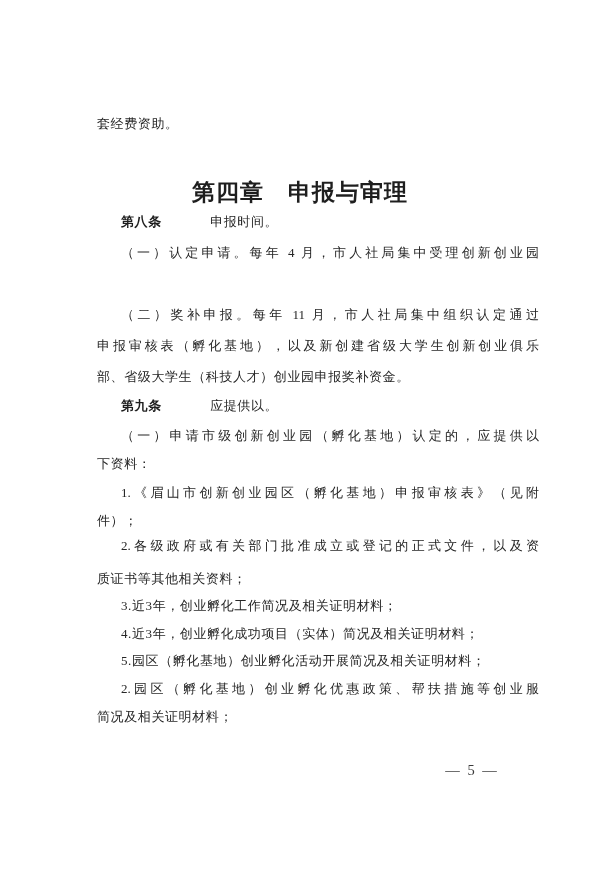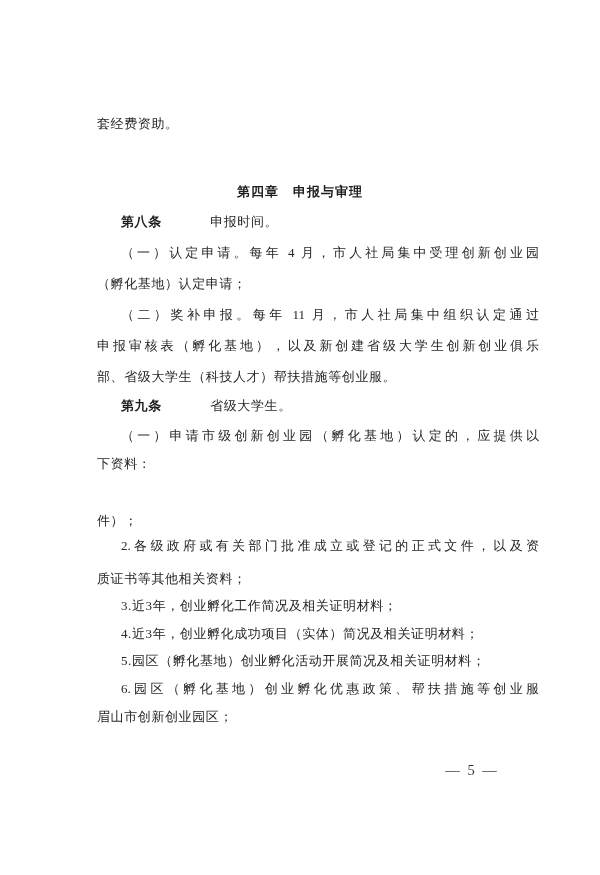--- a/index.html
+++ b/index.html
@@ -45,7 +45,7 @@
       text-align: center;
       font-family: "Liberation Sans", "DejaVu Sans", sans-serif;
       font-weight: 700;
-      font-size: 13px;
+      font-size: 23px;
       line-height: 22px;
       color: #1e1e1e;
       letter-spacing: 1px;

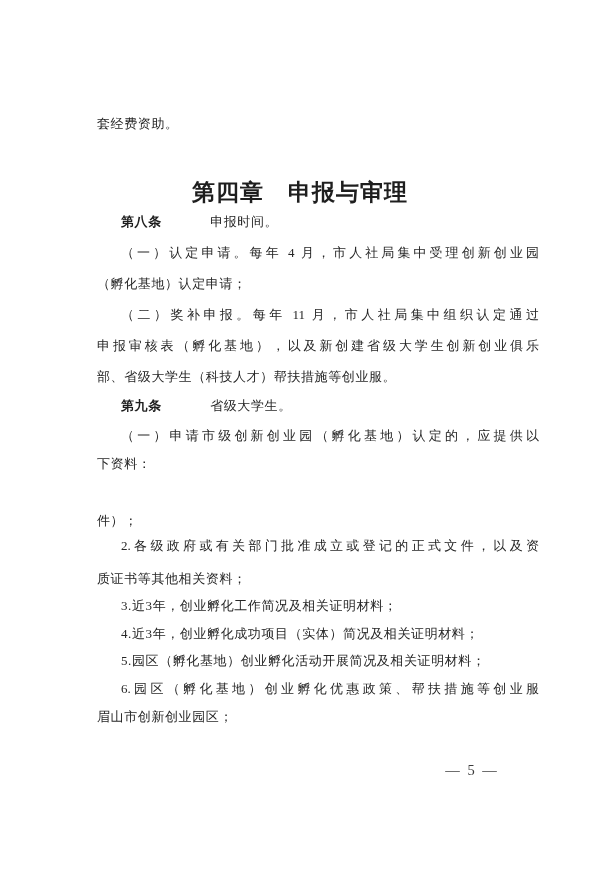--- a/index.html
+++ b/index.html
@@ -85,7 +85,6 @@
 
   <div class="line indent justify" style="top:243px">（一）认定申请。每年 4 月，市人社局集中受理创新创业园</div>
 
-  <div class="line plain" style="top:274px">（孵化基地）认定申请；</div>
 
   <div class="line indent justify" style="top:305px">（二）奖补申报。每年 11 月，市人社局集中组织认定通过</div>
 

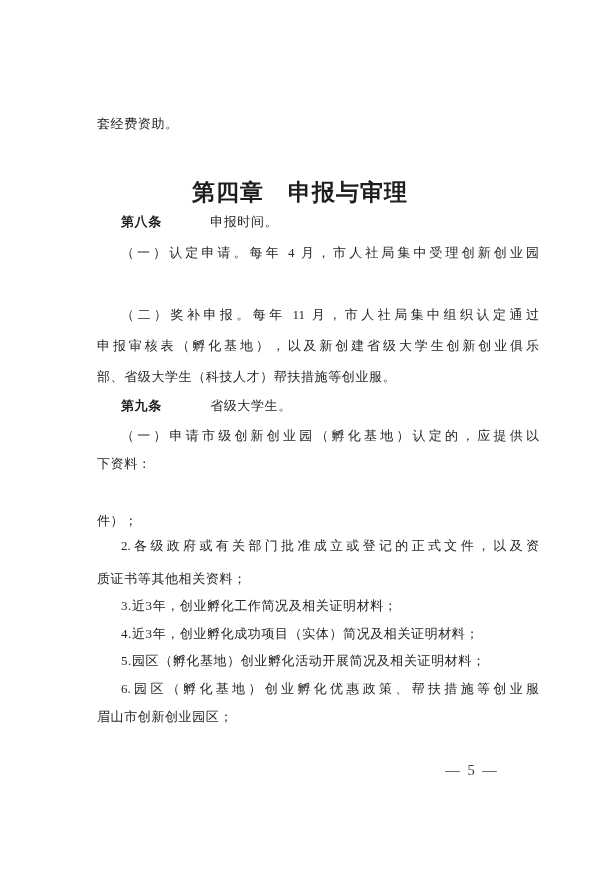--- a/index.html
+++ b/index.html
@@ -90,7 +90,7 @@
 
   <div class="line justify" style="top:336px">申报审核表（孵化基地），以及新创建省级大学生创新创业俱乐</div>
 
-  <div class="line plain" style="top:367px">部、省级大学生（科技人才）帮扶措施等创业服。</div>
+  <div class="line plain" style="top:367px">部、省级大学生（科技人才）创业园申报奖补资金。</div>
 
   <div class="line indent plain" style="top:396px"><span class="clause-label">第九条</span><span class="clause-text">省级大学生。</span></div>
 

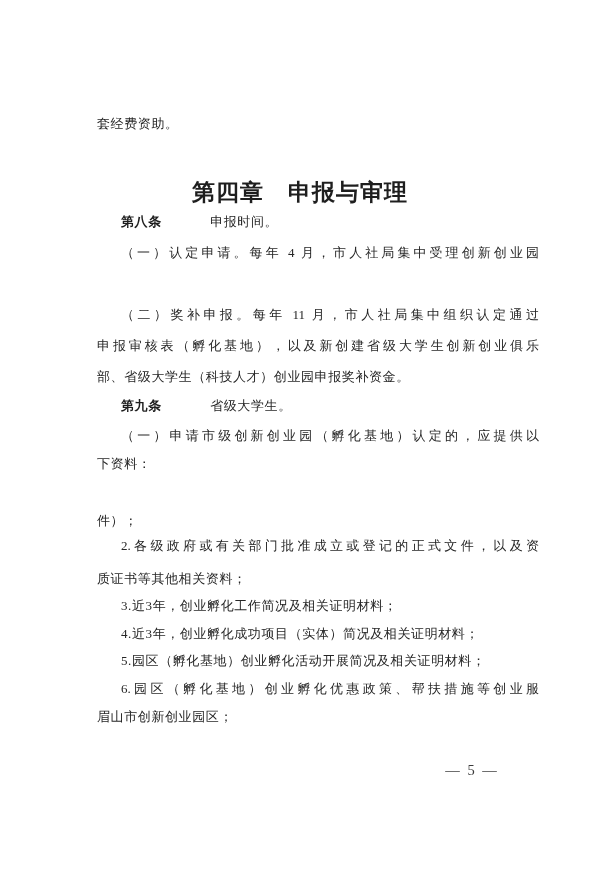--- a/index.html
+++ b/index.html
@@ -92,7 +92,7 @@
 
   <div class="line plain" style="top:367px">部、省级大学生（科技人才）创业园申报奖补资金。</div>
 
-  <div class="line indent plain" style="top:396px"><span class="clause-label">第九条</span><span class="clause-text">省级大学生。</span></div>
+  <div class="line indent plain" style="top:396px"><span class="clause-label">第九条</span><span class="clause-text">应提供以。</span></div>
 
   <div class="line indent justify" style="top:426px">（一）申请市级创新创业园（孵化基地）认定的，应提供以</div>
 

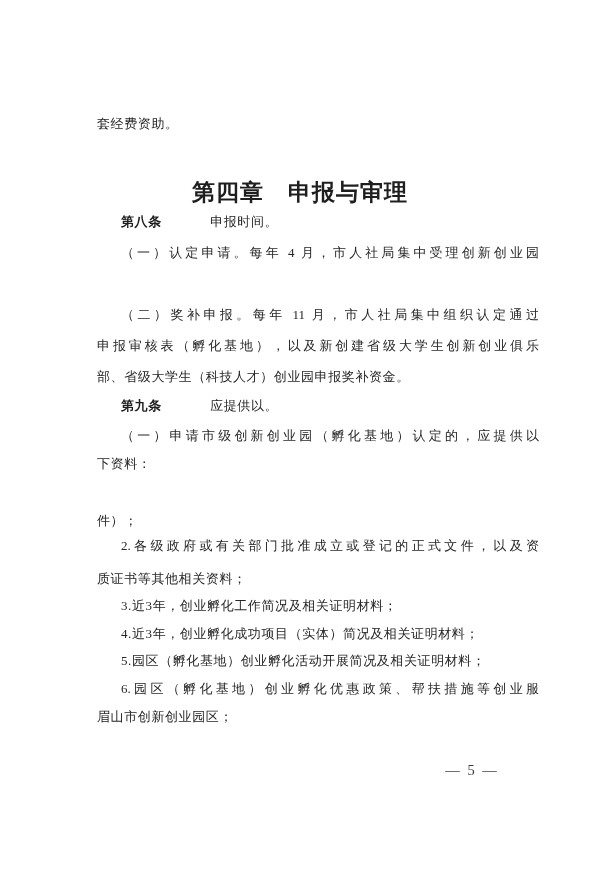--- a/index.html
+++ b/index.html
@@ -98,6 +98,7 @@
 
   <div class="line plain" style="top:454px">下资料：</div>
 
+  <div class="line indent justify" style="top:483px">1.《眉山市创新创业园区（孵化基地）申报审核表》（见附</div>
 
   <div class="line plain" style="top:511px">件）；</div>
 

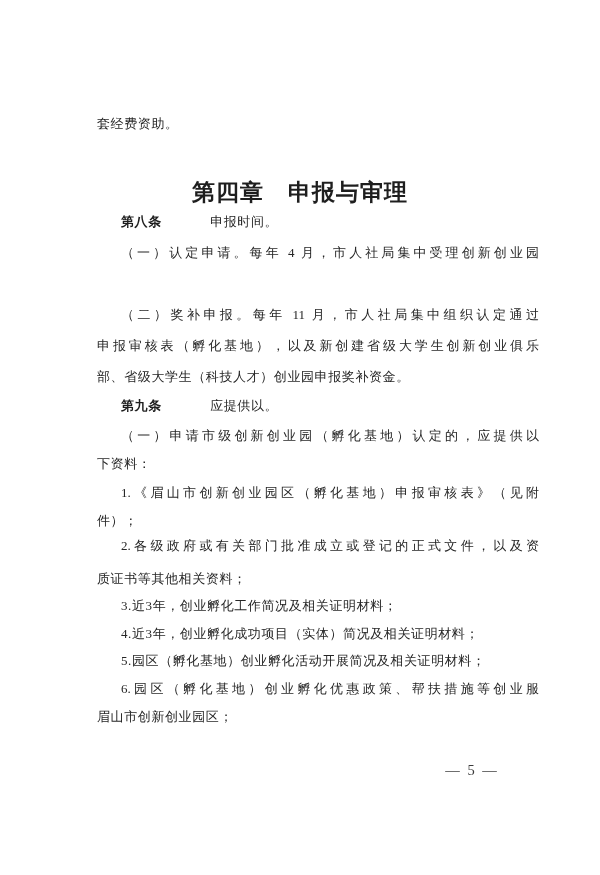--- a/index.html
+++ b/index.html
@@ -112,7 +112,7 @@
 
   <div class="line indent plain" style="top:651px">5.园区（孵化基地）创业孵化活动开展简况及相关证明材料；</div>
 
-  <div class="line indent justify" style="top:679px">6.园区（孵化基地）创业孵化优惠政策、帮扶措施等创业服</div>
+  <div class="line indent justify" style="top:679px">2.园区（孵化基地）创业孵化优惠政策、帮扶措施等创业服</div>
 
   <div class="line plain" style="top:707px">眉山市创新创业园区；</div>
 

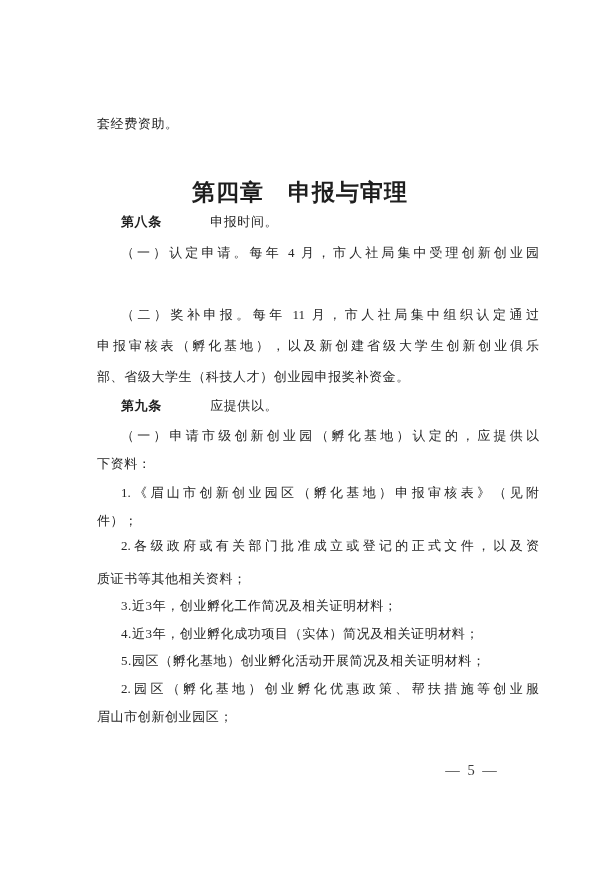--- a/index.html
+++ b/index.html
@@ -114,7 +114,7 @@
 
   <div class="line indent justify" style="top:679px">2.园区（孵化基地）创业孵化优惠政策、帮扶措施等创业服</div>
 
-  <div class="line plain" style="top:707px">眉山市创新创业园区；</div>
+  <div class="line plain" style="top:707px">简况及相关证明材料；</div>
 
   <div class="footer">— 5 —</div>
 

